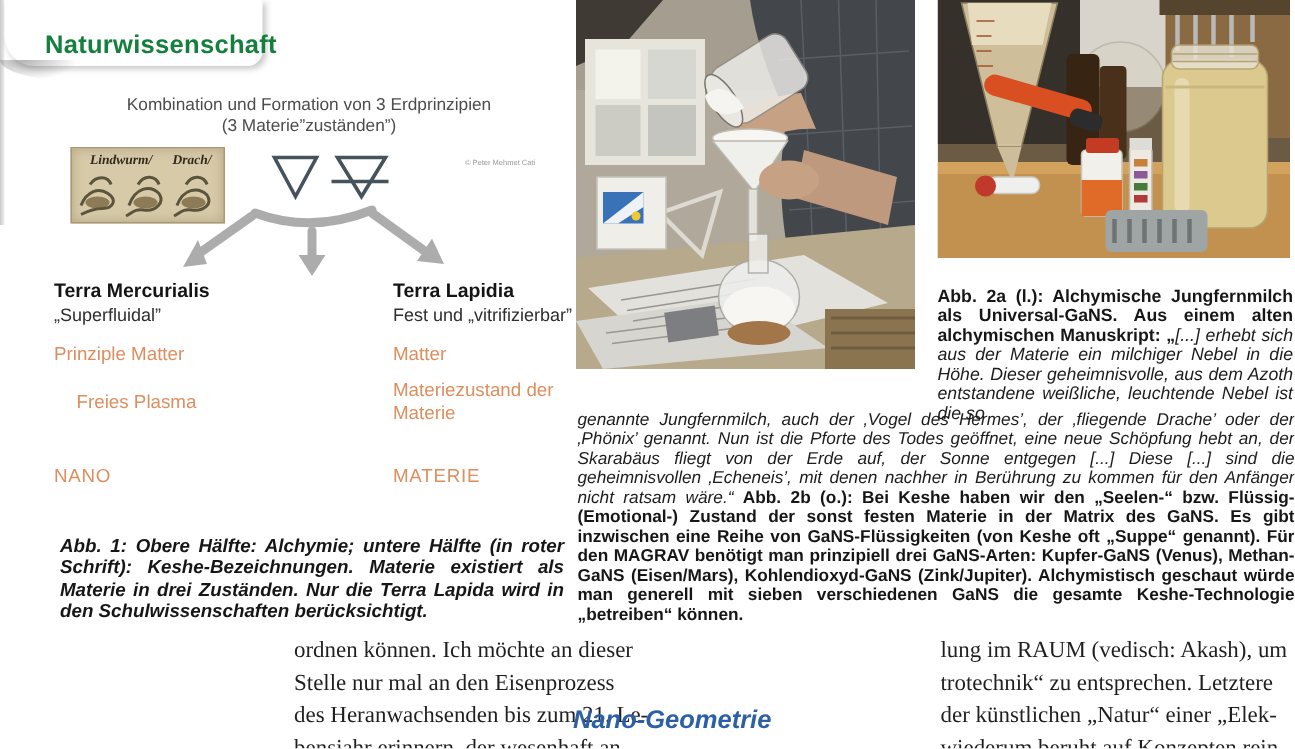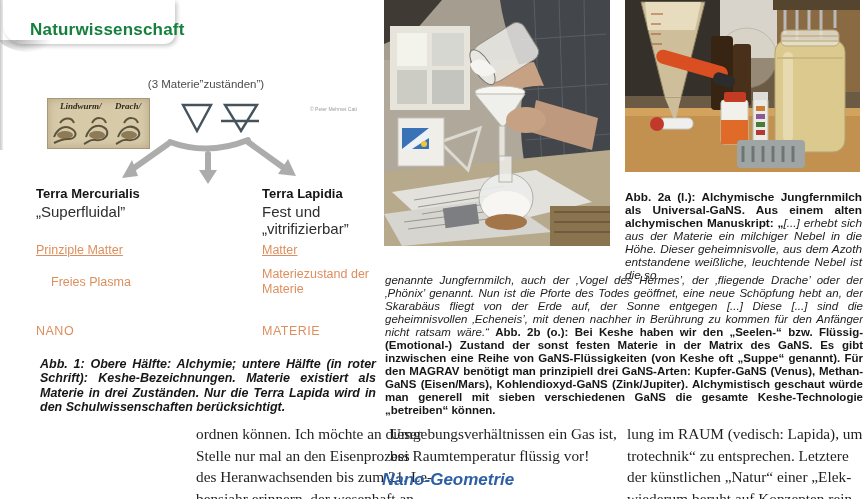--- a/index.html
+++ b/index.html
@@ -67,6 +67,7 @@
   </div>
 
   <div class="diagram">
+    <div class="dg-title dg-t1">Kombination und Formation von 3 Erdprinzipien</div>
     <div class="dg-title dg-t2">(3 Materie”zuständen”)</div>
 
     <div class="woodcut">

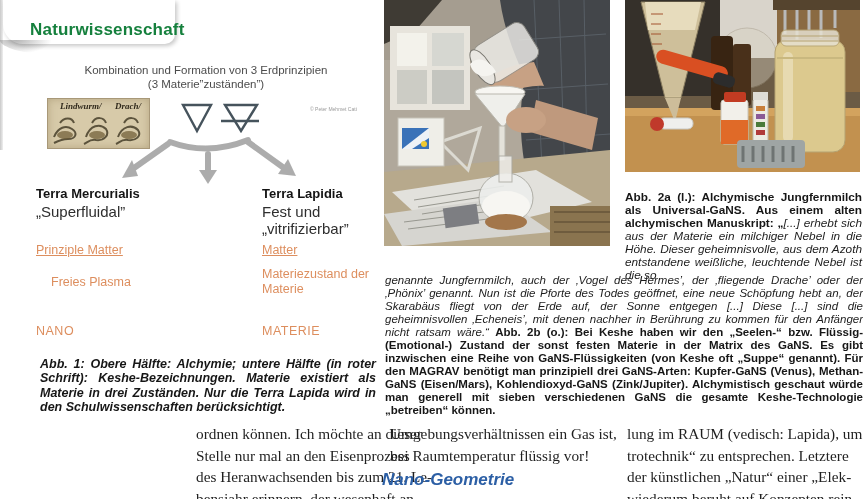--- a/index.html
+++ b/index.html
@@ -30,7 +30,7 @@
   .credit{position:absolute;left:270px;top:44px;font-size:5px;color:#9a9a9a;white-space:nowrap;}
   .dg-col{position:absolute;top:124px;text-align:left;}
   .dg-col .hd{display:block;font-size:13px;font-weight:bold;color:#141414;}
-  .dg-col .sub{display:block;font-size:15px;color:#2e2e2e;margin-top:2px;height:24px;}
+  .dg-col .sub{display:block;font-size:12px;color:#2e2e2e;margin-top:2px;height:24px;}
   .dg-col .r1{display:block;font-size:12.5px;margin-top:16px;text-decoration:underline;}
   .dg-col .r2{display:flex;align-items:center;justify-content:center;height:34px;font-size:12.5px;line-height:15px;margin-top:8px;}
   .dg-col .r3{display:block;font-size:12.5px;margin-top:25px;letter-spacing:.5px;}

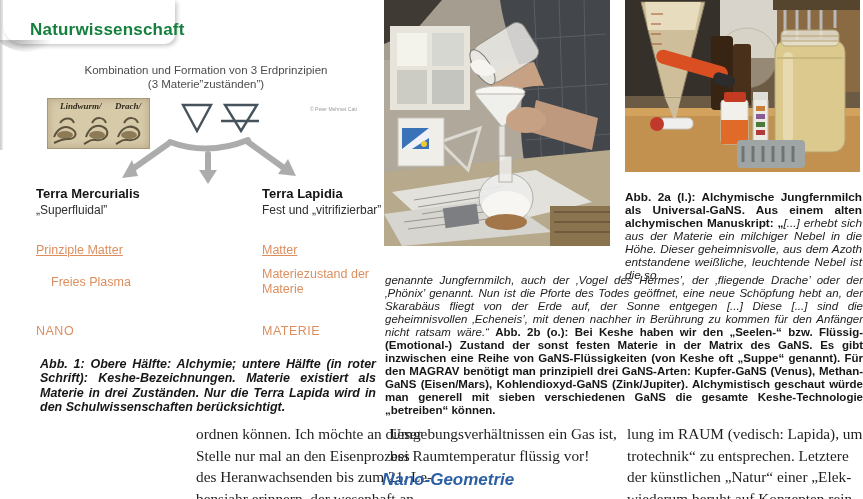--- a/index.html
+++ b/index.html
@@ -31,7 +31,7 @@
   .dg-col{position:absolute;top:124px;text-align:left;}
   .dg-col .hd{display:block;font-size:13px;font-weight:bold;color:#141414;}
   .dg-col .sub{display:block;font-size:12px;color:#2e2e2e;margin-top:2px;height:24px;}
-  .dg-col .r1{display:block;font-size:12.5px;margin-top:16px;text-decoration:underline;}
+  .dg-col .r1{display:block;font-size:12.5px;margin-top:2px;}
   .dg-col .r2{display:flex;align-items:center;justify-content:center;height:34px;font-size:12.5px;line-height:15px;margin-top:8px;}
   .dg-col .r3{display:block;font-size:12.5px;margin-top:25px;letter-spacing:.5px;}
   .orange{color:#dd8e5e;}

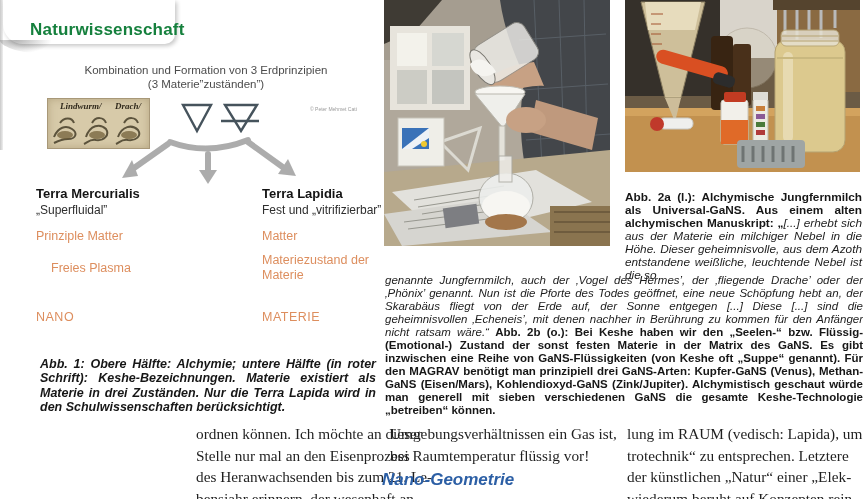--- a/index.html
+++ b/index.html
@@ -265,10 +265,6 @@
     <div>bensjahr erinnern, der wesenhaft an</div>
   </div>
 
-  <div class="bodycol col2">
-    <div>Umgebungsverhältnissen ein Gas ist,</div>
-    <div>bei Raumtemperatur flüssig vor!</div>
-  </div>
   <div class="nano-heading">Nano-Geometrie</div>
 
   <div class="bodycol col3">

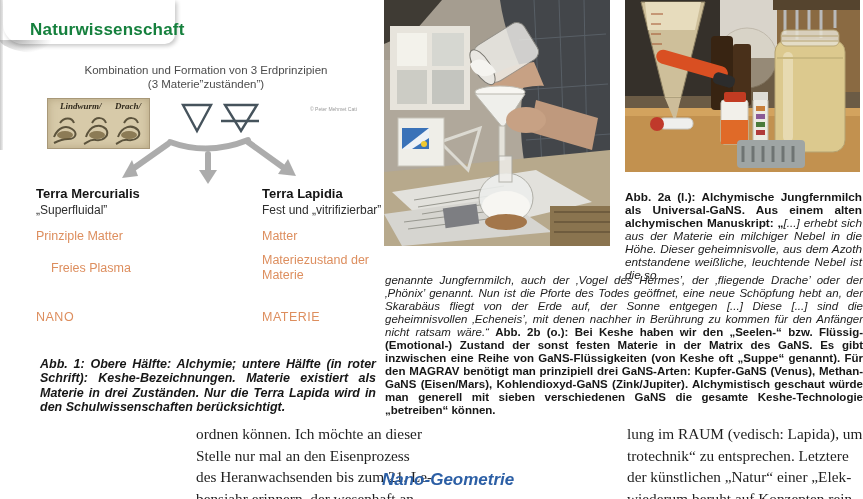--- a/index.html
+++ b/index.html
@@ -268,7 +268,7 @@
   <div class="nano-heading">Nano-Geometrie</div>
 
   <div class="bodycol col3">
-    <div>lung im RAUM (vedisch: Lapida), um</div>
+    <div>lung im RAUM (vedisch: Akash), um</div>
     <div>trotechnik“ zu entsprechen. Letztere</div>
     <div>der künstlichen „Natur“ einer „Elek-</div>
     <div>wiederum beruht auf Konzepten rein</div>

